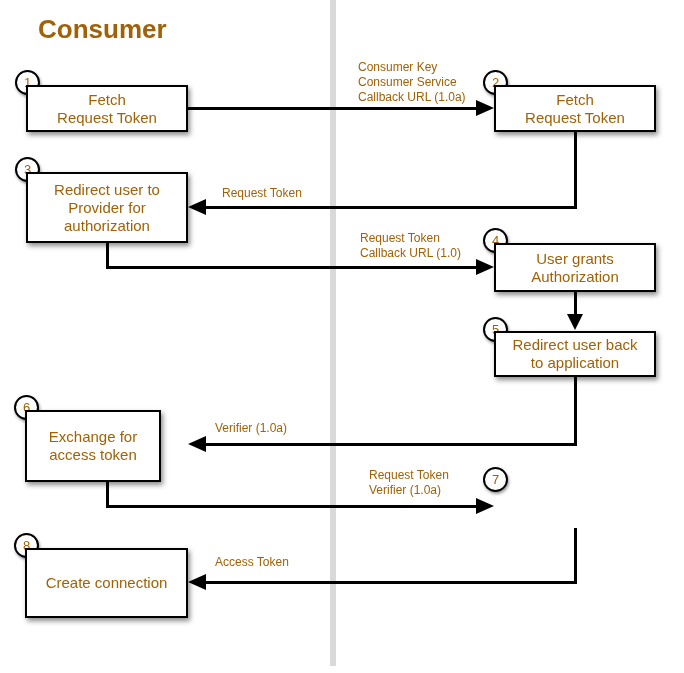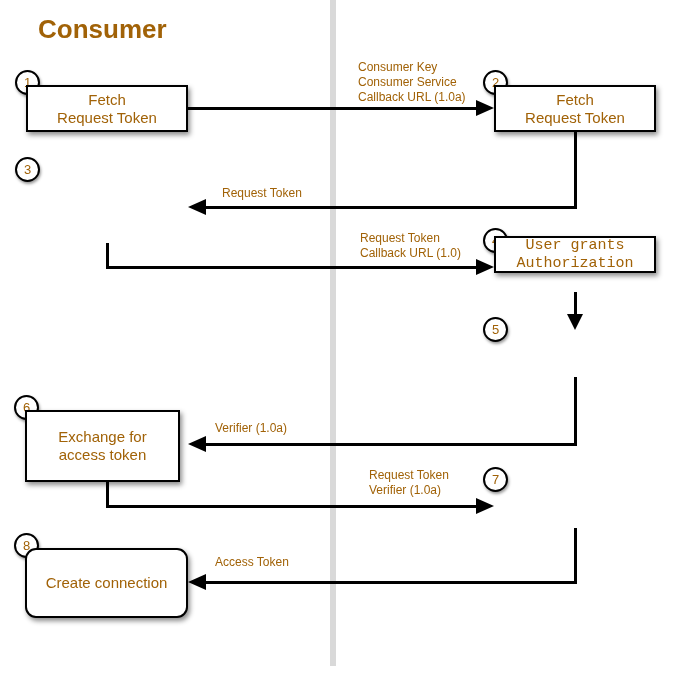--- a/index.html
+++ b/index.html
@@ -116,6 +116,11 @@
       <span class="lbl">Fetch
 Request Token</span>
     </div>
+  <div class="node" style="left:26px;top:172px;width:162px;height:71px;">
+      <span class="lbl">Redirect user to
+Provider for
+authorization</span>
+    </div>
   <div class="node" style="left:494px;top:236px;width:162px;height:37px;font-family:Liberation Mono, monospace;">
       <span class="lbl">User grants
 Authorization</span>

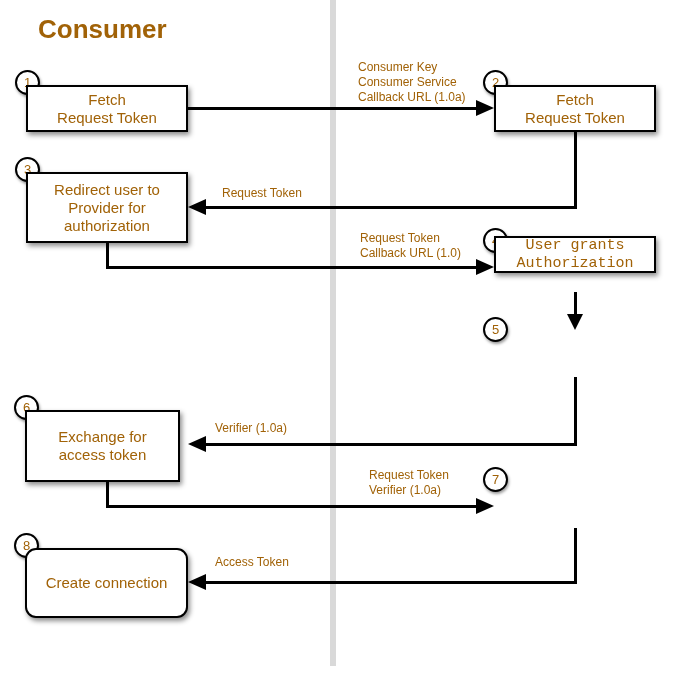--- a/index.html
+++ b/index.html
@@ -121,7 +121,7 @@
 Provider for
 authorization</span>
     </div>
-  <div class="node" style="left:494px;top:236px;width:162px;height:37px;font-family:Liberation Mono, monospace;">
+  <div class="node" style="left:494px;top:243px;width:162px;height:49px;">
       <span class="lbl">User grants
 Authorization</span>
     </div>

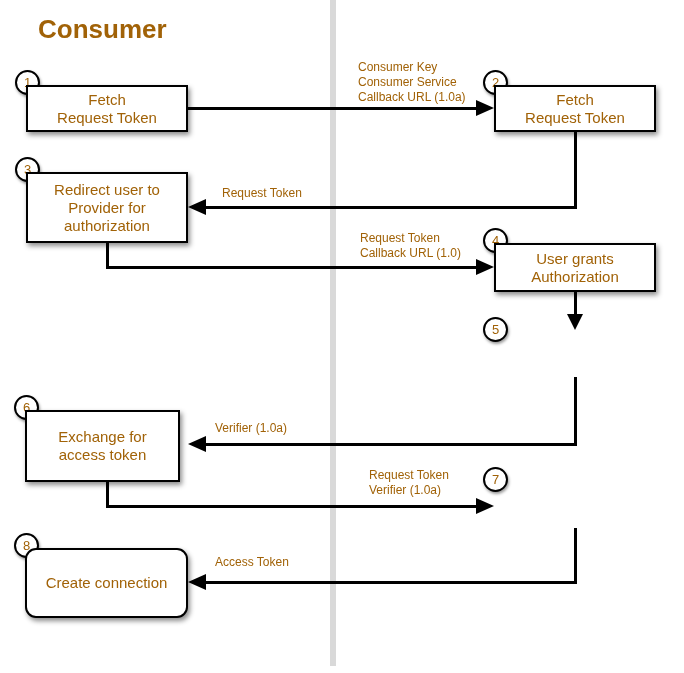--- a/index.html
+++ b/index.html
@@ -125,6 +125,10 @@
       <span class="lbl">User grants
 Authorization</span>
     </div>
+  <div class="node" style="left:494px;top:331px;width:162px;height:46px;">
+      <span class="lbl">Redirect user back
+to application</span>
+    </div>
   <div class="node" style="left:25px;top:410px;width:155px;height:72px;">
       <span class="lbl">Exchange for
 access token</span>

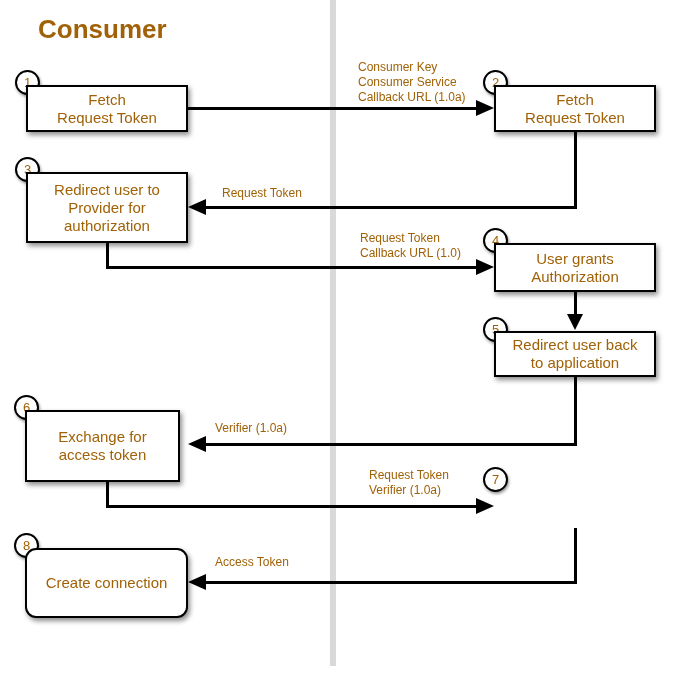--- a/index.html
+++ b/index.html
@@ -129,7 +129,7 @@
       <span class="lbl">Redirect user back
 to application</span>
     </div>
-  <div class="node" style="left:25px;top:410px;width:155px;height:72px;">
+  <div class="node" style="left:25px;top:410px;width:136px;height:72px;">
       <span class="lbl">Exchange for
 access token</span>
     </div>

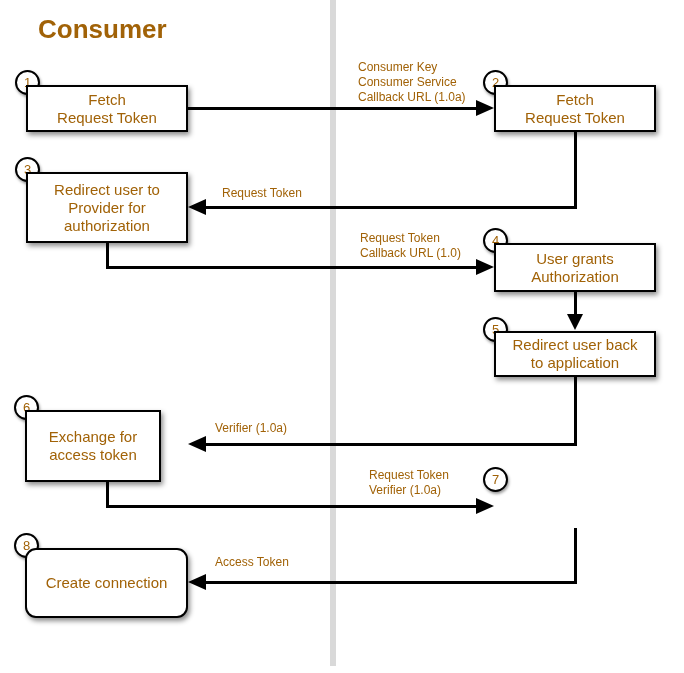--- a/index.html
+++ b/index.html
@@ -133,7 +133,7 @@
       <span class="lbl">Exchange for
 access token</span>
     </div>
-  <div class="node" style="left:25px;top:548px;width:163px;height:70px;border-radius:11px;">
+  <div class="node" style="left:25px;top:548px;width:163px;height:70px;">
       <span class="lbl">Create connection</span>
     </div>
 

